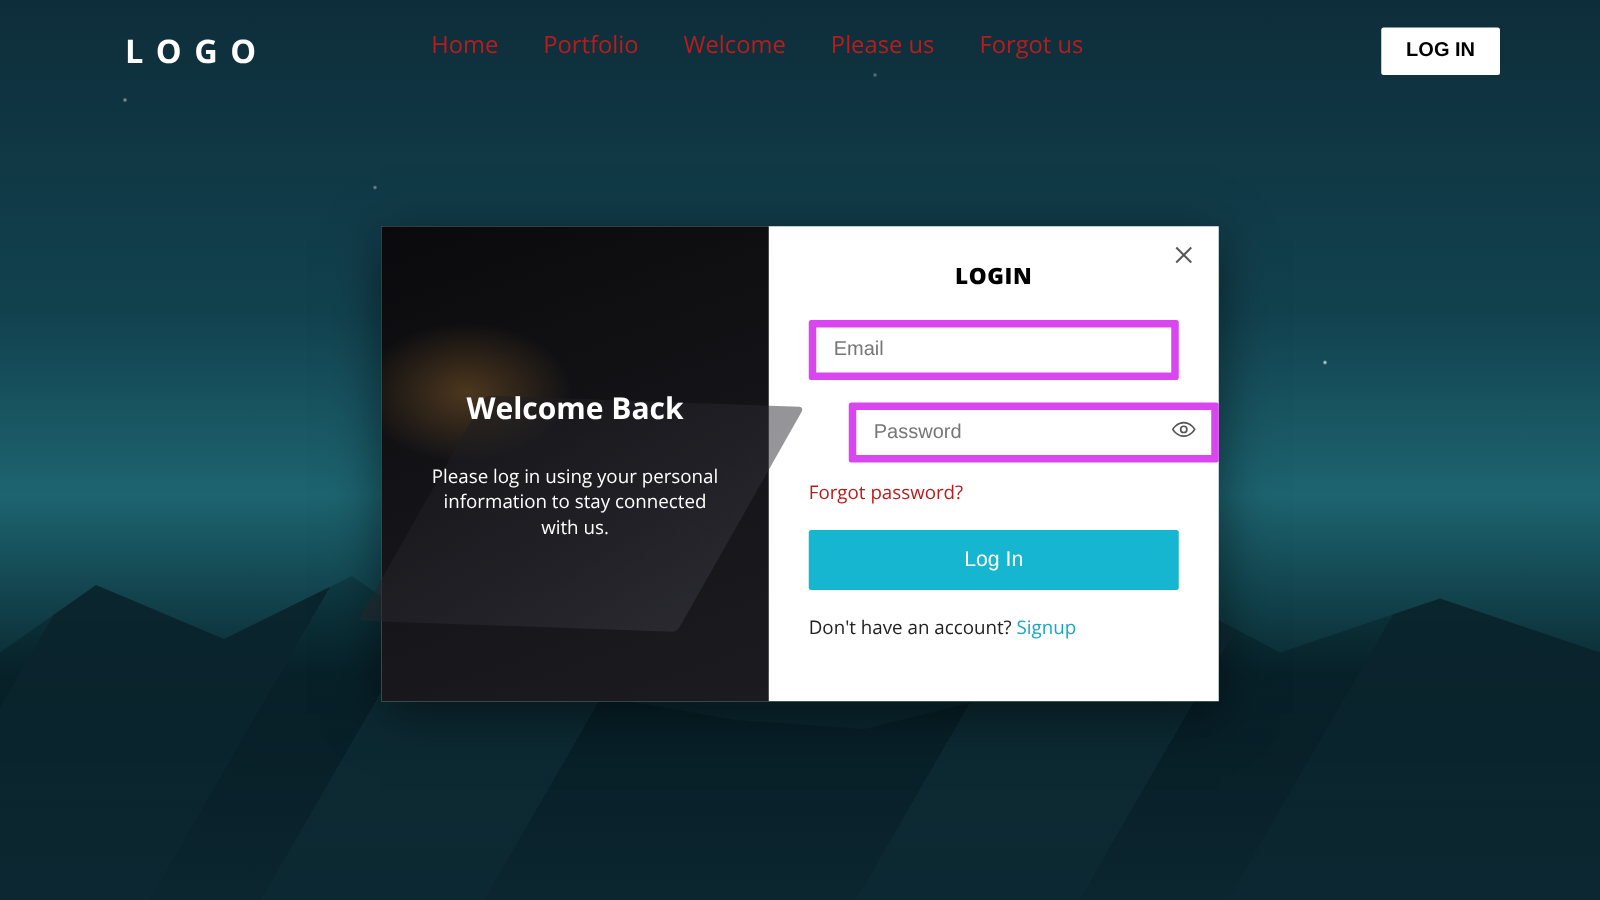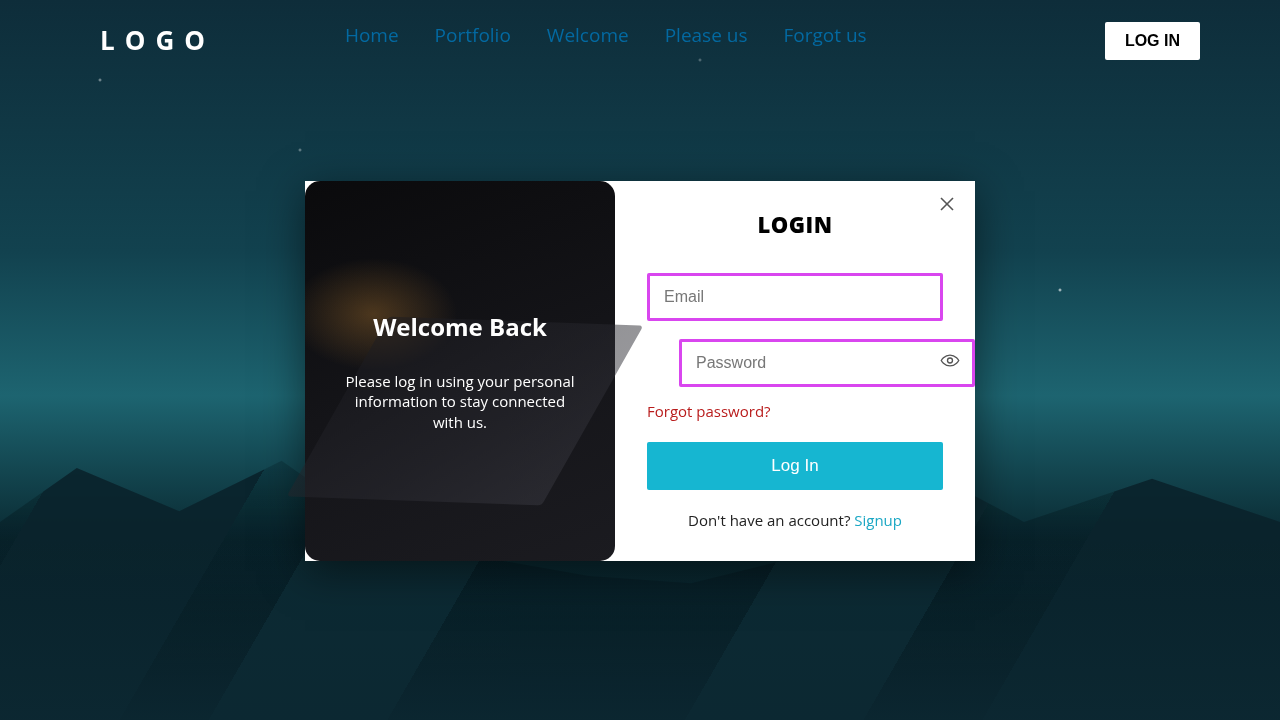--- a/index.html
+++ b/index.html
@@ -30,7 +30,7 @@
   .header { position: relative; z-index: 5; display:flex; align-items:flex-start; padding: 22px 80px 0 100px; color:#fff; }
   .logo { font-weight:700; letter-spacing: 10px; font-size: 26px; }
   .nav { display:flex; gap:36px; margin-left: 130px; font-size:19px; }
-  .nav a { color:#0369a1; text-decoration:none; cursor:pointer; }
+  .nav a { color:#b91c1c; text-decoration:none; cursor:pointer; }
   .login-btn { margin-left:auto; background:#fff; color:#000; border:none; padding:10px 20px; font-weight:700; font-size:16px; border-radius:2px; cursor:pointer; }
 
   

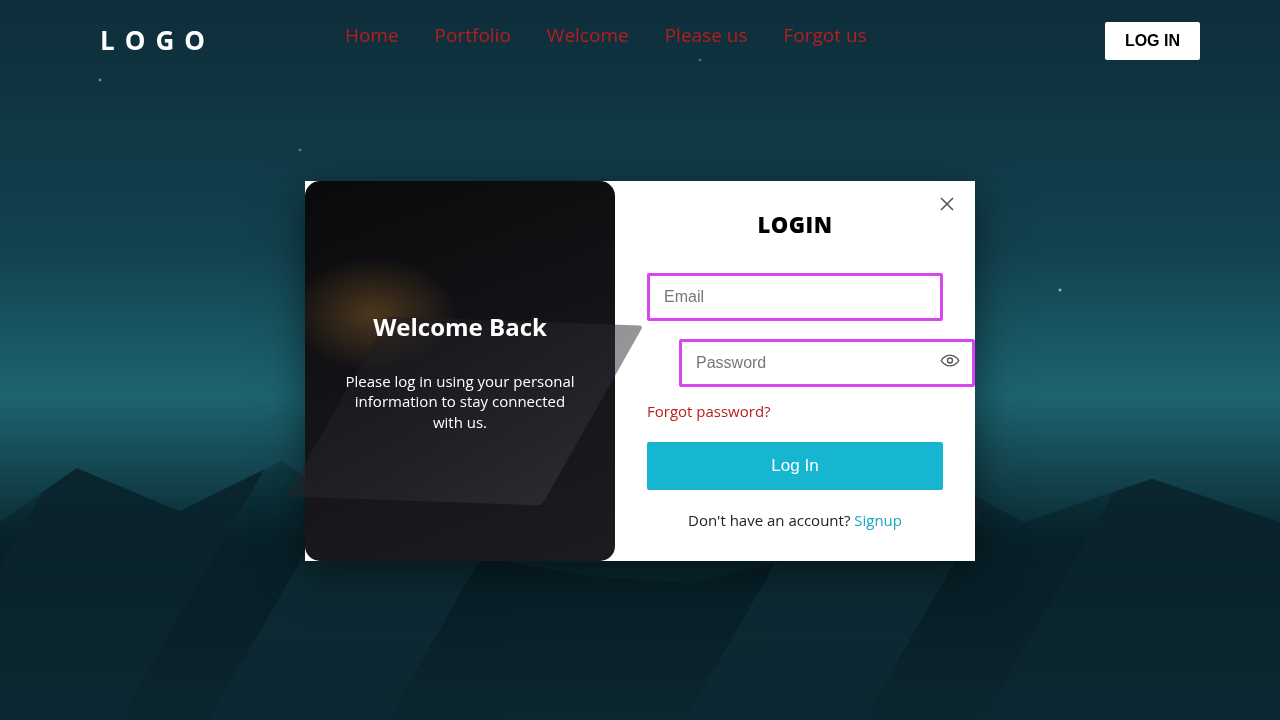--- a/index.html
+++ b/index.html
@@ -51,7 +51,7 @@
 
   .modal-right { flex:1; padding:28px 32px 24px 32px; position:relative; }
   .close { position:absolute; top:14px; right:18px; width:18px; height:18px; cursor:pointer; color:#555; }
-  .modal-right h3 { text-align:center; font-size:22px; font-weight:800; letter-spacing:.5px; margin-bottom:34px; }
+  .modal-right h3 { text-align:center; font-size:18px; font-weight:800; letter-spacing:.5px; margin-bottom:23px; }
   .field { width:100%; border:3px solid #d946ef; height:48px; border-radius:2px; padding:0 14px; font-size:16px; color:#333; display:flex; align-items:center; }
   .field input { border:none; outline:none; width:100%; font-size:16px; background:transparent; }
   .field input::placeholder { color:#777; }

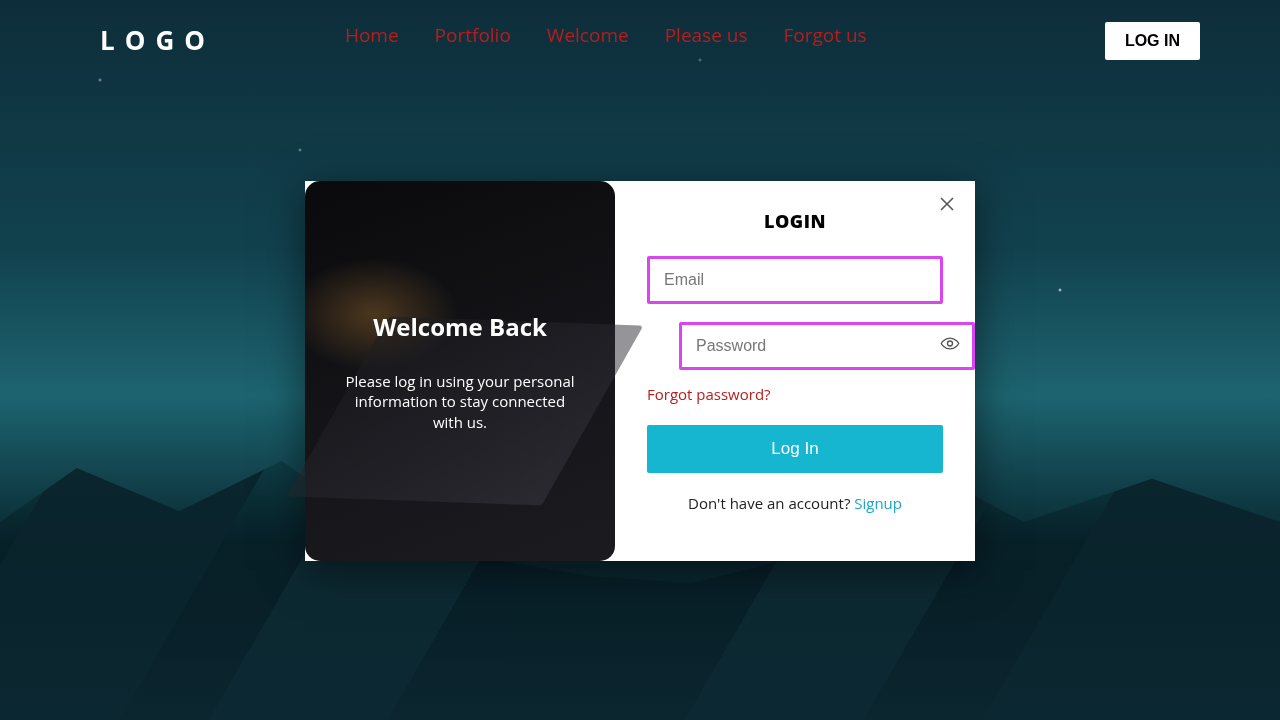--- a/index.html
+++ b/index.html
@@ -52,7 +52,7 @@
   .modal-right { flex:1; padding:28px 32px 24px 32px; position:relative; }
   .close { position:absolute; top:14px; right:18px; width:18px; height:18px; cursor:pointer; color:#555; }
   .modal-right h3 { text-align:center; font-size:18px; font-weight:800; letter-spacing:.5px; margin-bottom:23px; }
-  .field { width:100%; border:3px solid #d946ef; height:48px; border-radius:2px; padding:0 14px; font-size:16px; color:#333; display:flex; align-items:center; }
+  .field { width:100%; border:6px solid #d946ef; height:48px; border-radius:2px; padding:0 14px; font-size:16px; color:#333; display:flex; align-items:center; }
   .field input { border:none; outline:none; width:100%; font-size:16px; background:transparent; }
   .field input::placeholder { color:#777; }
   .field + .field { margin-top:18px; }

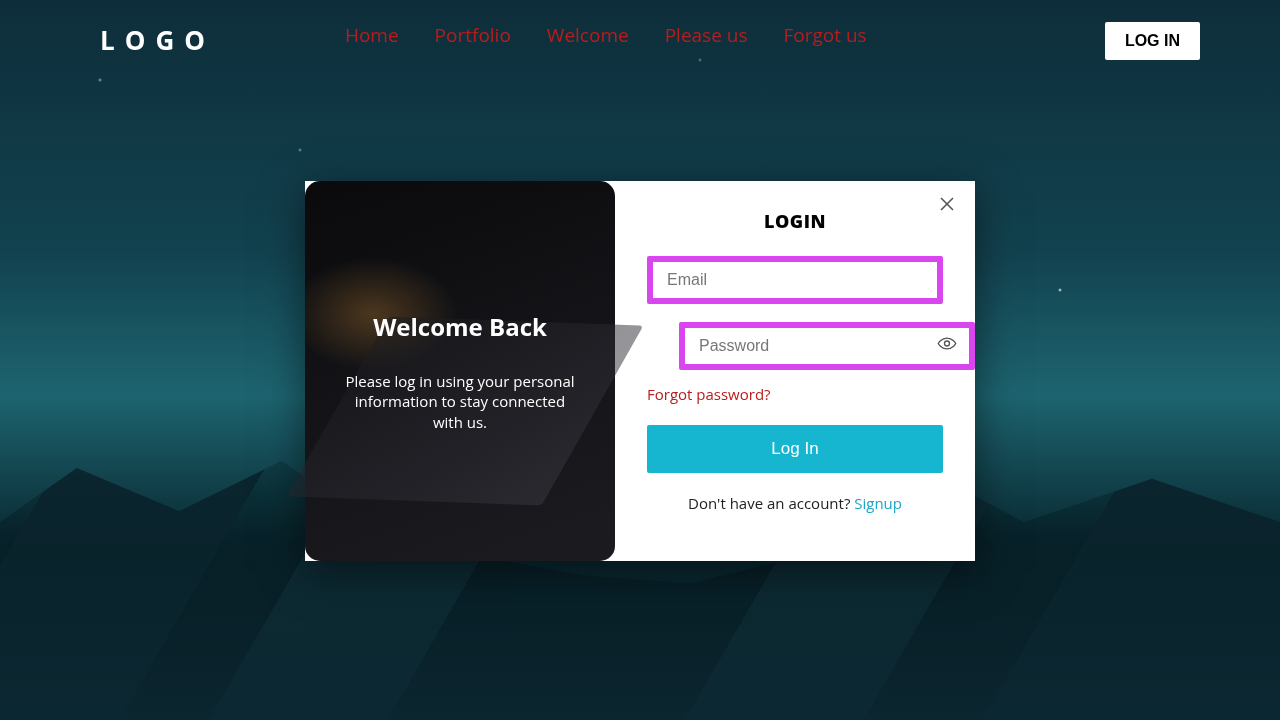--- a/index.html
+++ b/index.html
@@ -39,7 +39,6 @@
     background:
       radial-gradient(120px 80px at 22% 35%, rgba(255,170,60,.25), transparent 70%),
       linear-gradient(160deg, #0a0a0c 0%, #141418 50%, #1b1b20 100%);
-    border-radius: 15px;
   }
   .laptop-shape {
     position:absolute; left:30px; top:140px; width:260px; height:180px; transform:skewX(-28deg) rotate(2deg);

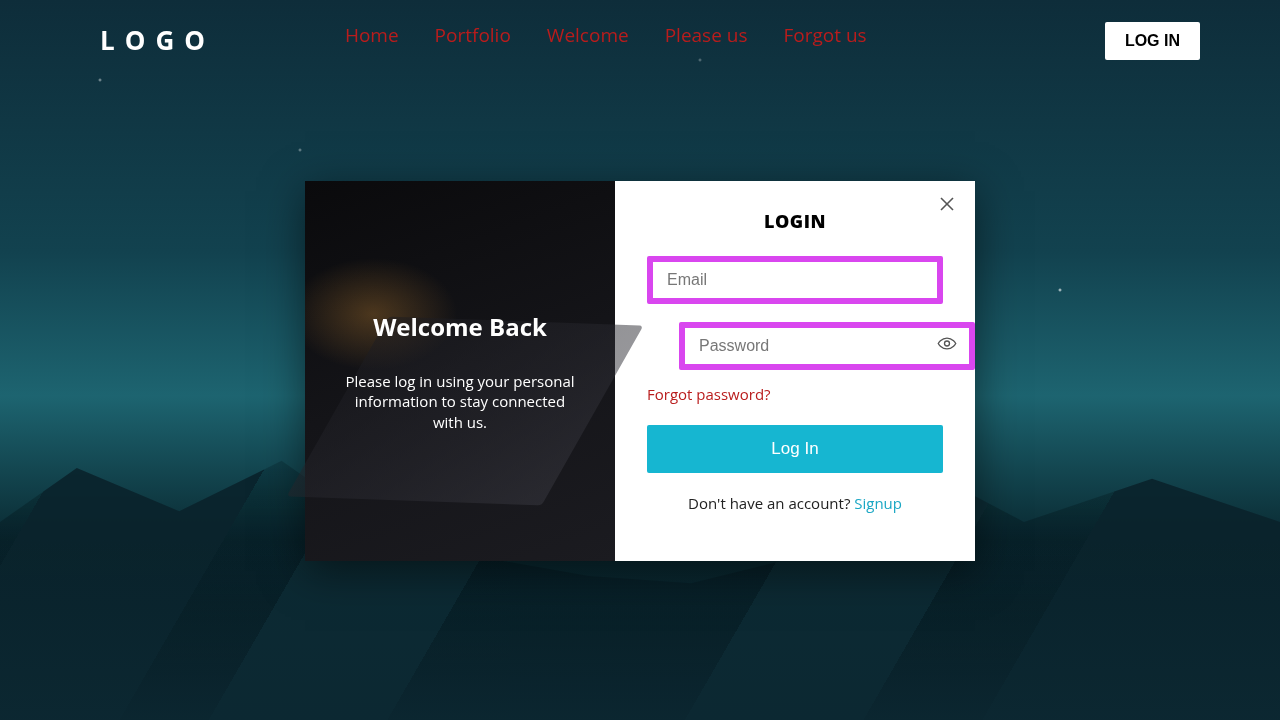--- a/index.html
+++ b/index.html
@@ -59,7 +59,7 @@
   .eye { position:absolute; right:12px; top:50%; transform:translateY(-50%); color:#555; cursor:pointer; }
   .forgot { display:inline-block; margin-top:14px; color:#b91c1c; font-size:15px; text-decoration:none; cursor:pointer; }
   .submit { margin-top:20px; width:100%; height:48px; background:#16b6d1; border:none; color:#fff; font-size:17px; border-radius:2px; cursor:pointer; }
-  .signup-row { text-align:center; margin-top:20px; font-size:15px; color:#222; }
+  .signup-row { margin-top:20px; font-size:15px; color:#222; }
   .signup-row a { color:#1aa7c4; text-decoration:none; cursor:pointer; }
 </style>
 </head>

